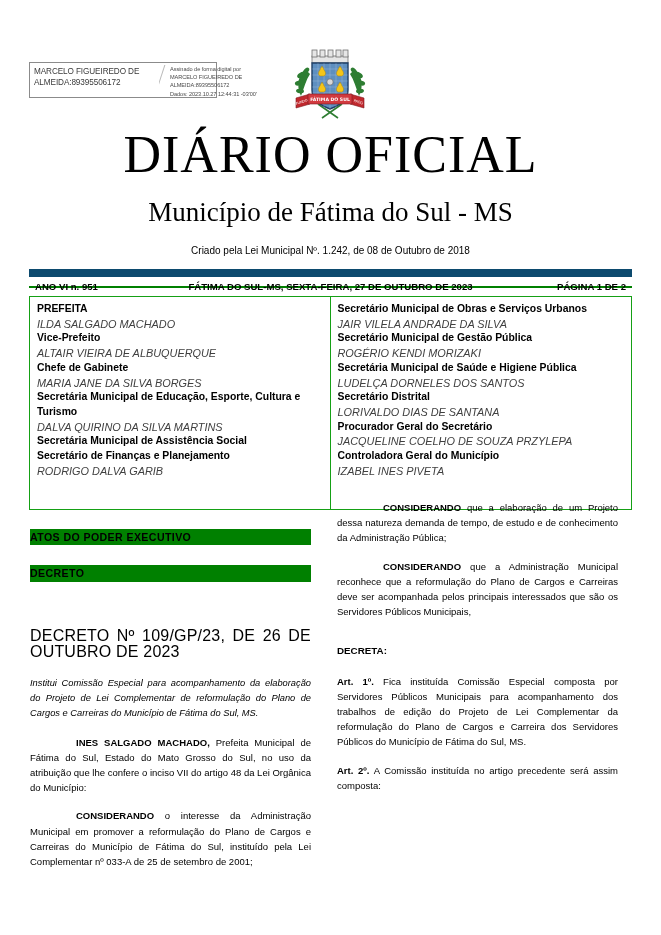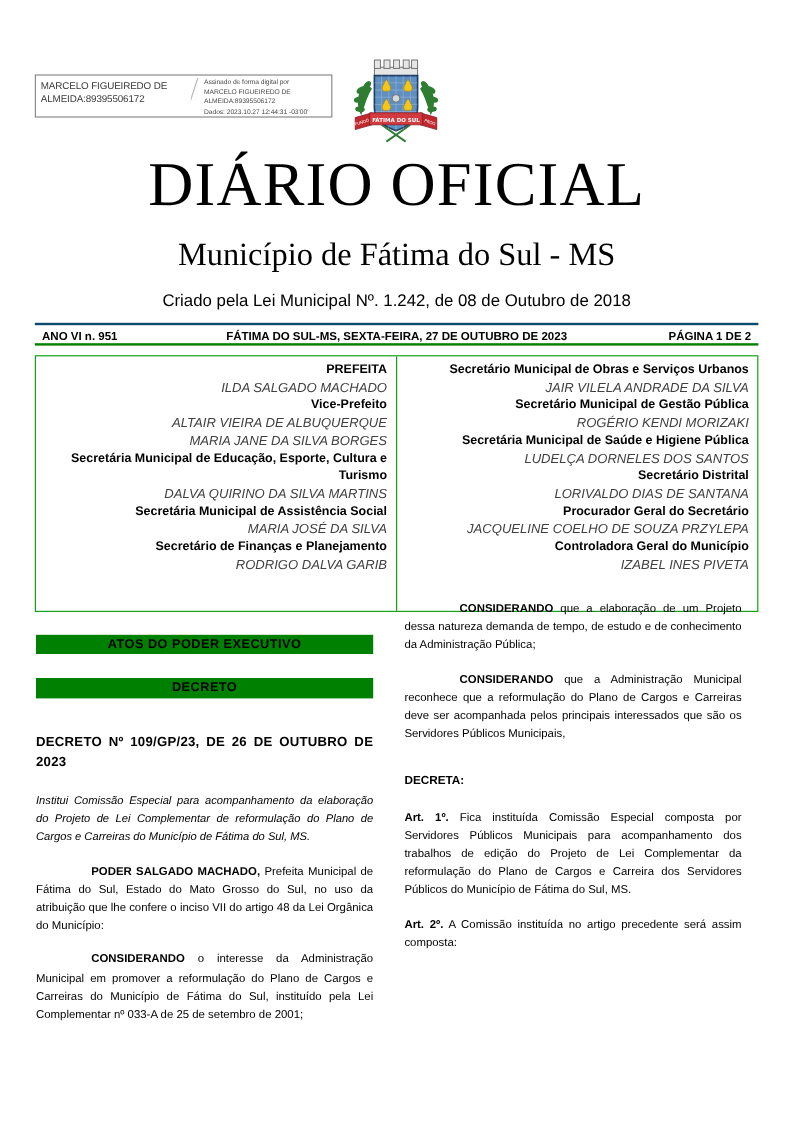--- a/index.html
+++ b/index.html
@@ -27,7 +27,7 @@
     position: absolute;
     left: 29px;
     top: 62px;
-    width: 248px;
+    width: 188px;
     height: 36px;
     border: 1px solid #8b8b8b;
     box-sizing: border-box;

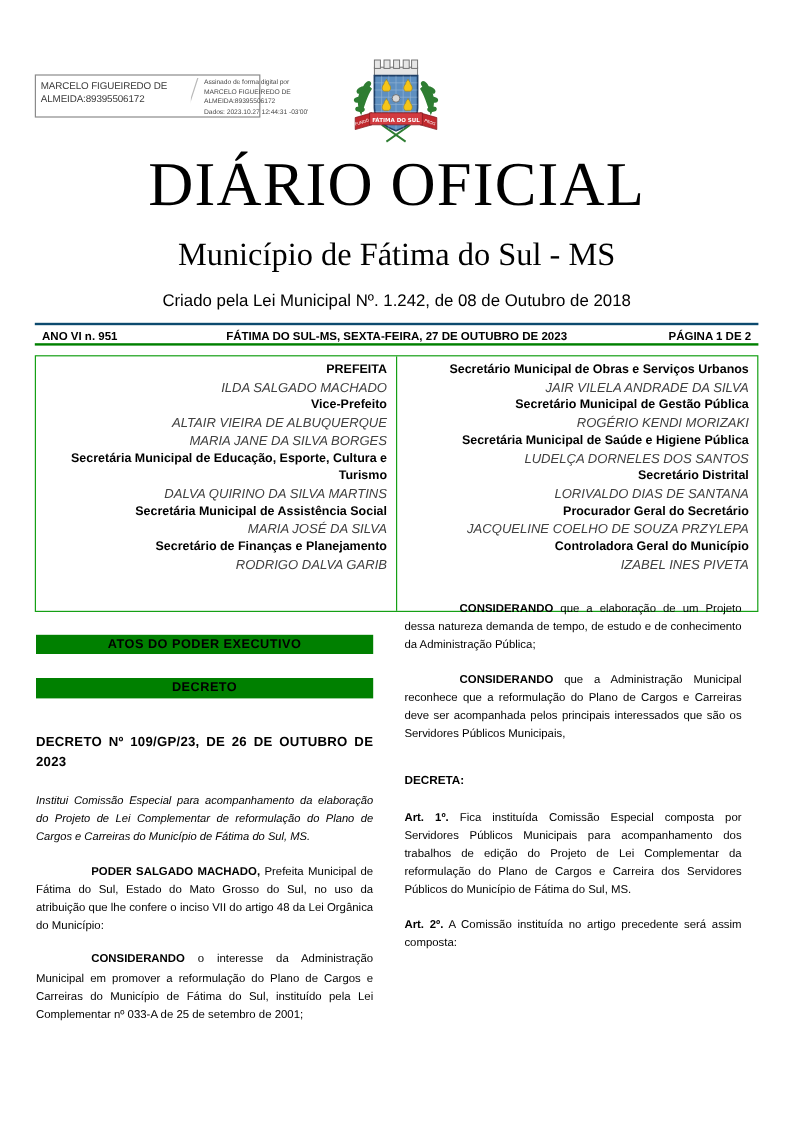--- a/index.html
+++ b/index.html
@@ -109,7 +109,7 @@
     top: 244px;
     width: 661px;
     text-align: center;
-    font-size: 14px;
+    font-size: 10px;
     line-height: 13px;
   }
 

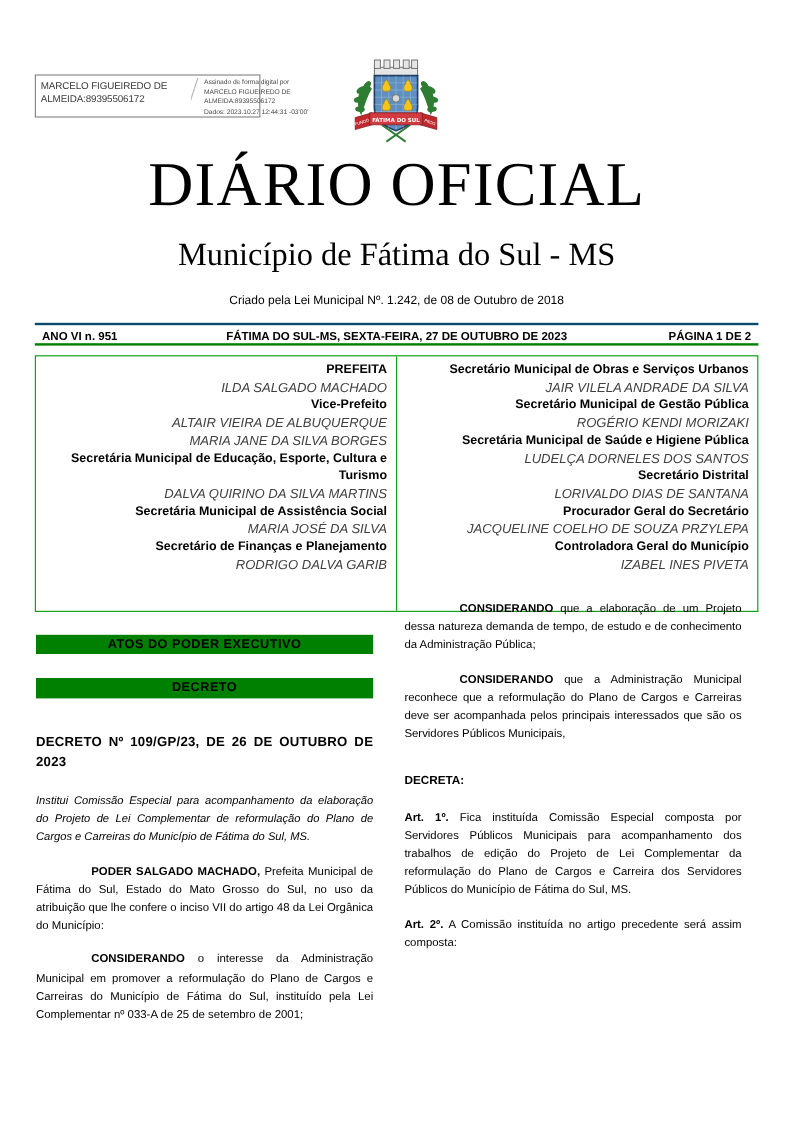--- a/index.html
+++ b/index.html
@@ -120,7 +120,7 @@
     top: 269px;
     width: 603px;
     height: 19px;
-    border-top: 2px solid #0c4a6e;
+    border-top: 8px solid #0c4a6e;
     border-bottom: 2px solid #008000;
     box-sizing: border-box;
   }

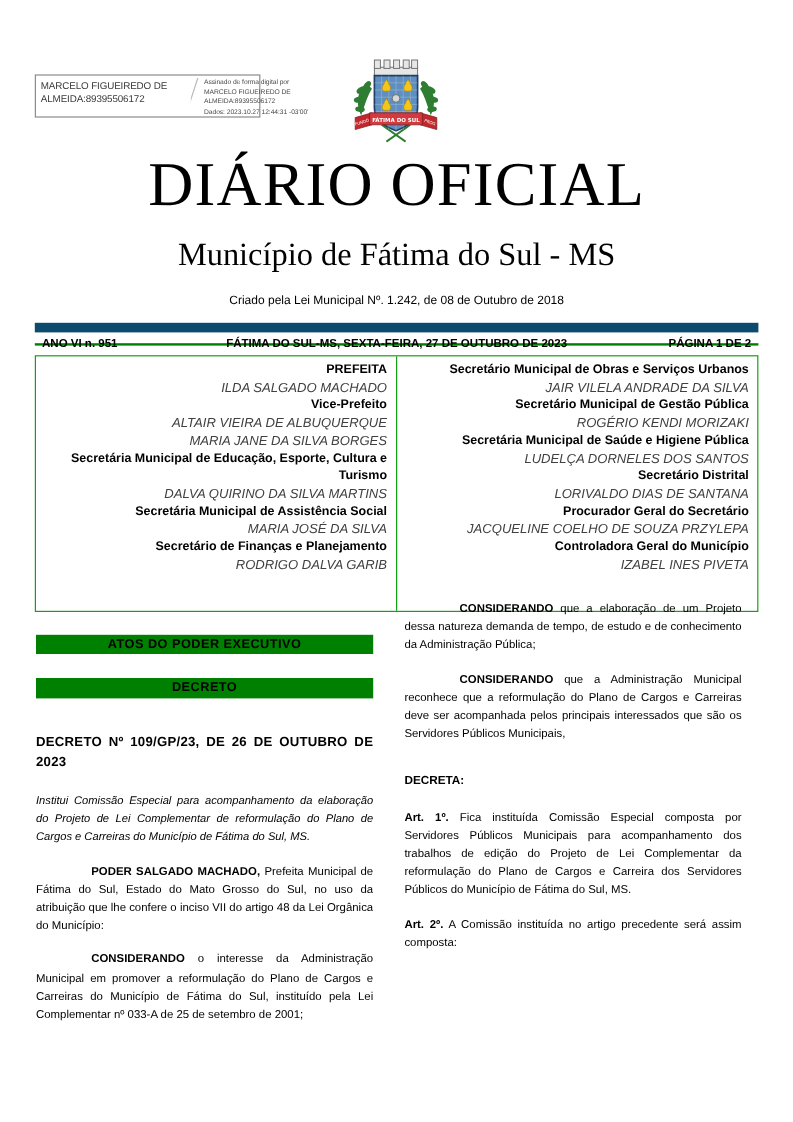--- a/index.html
+++ b/index.html
@@ -151,7 +151,6 @@
     box-sizing: border-box;
     padding: 5px 7px 0 7px;
     width: 50%;
-    text-align: right;
   }
   .off-col.left  { border-right: 1.5px solid #15a015; }
   .off-role {

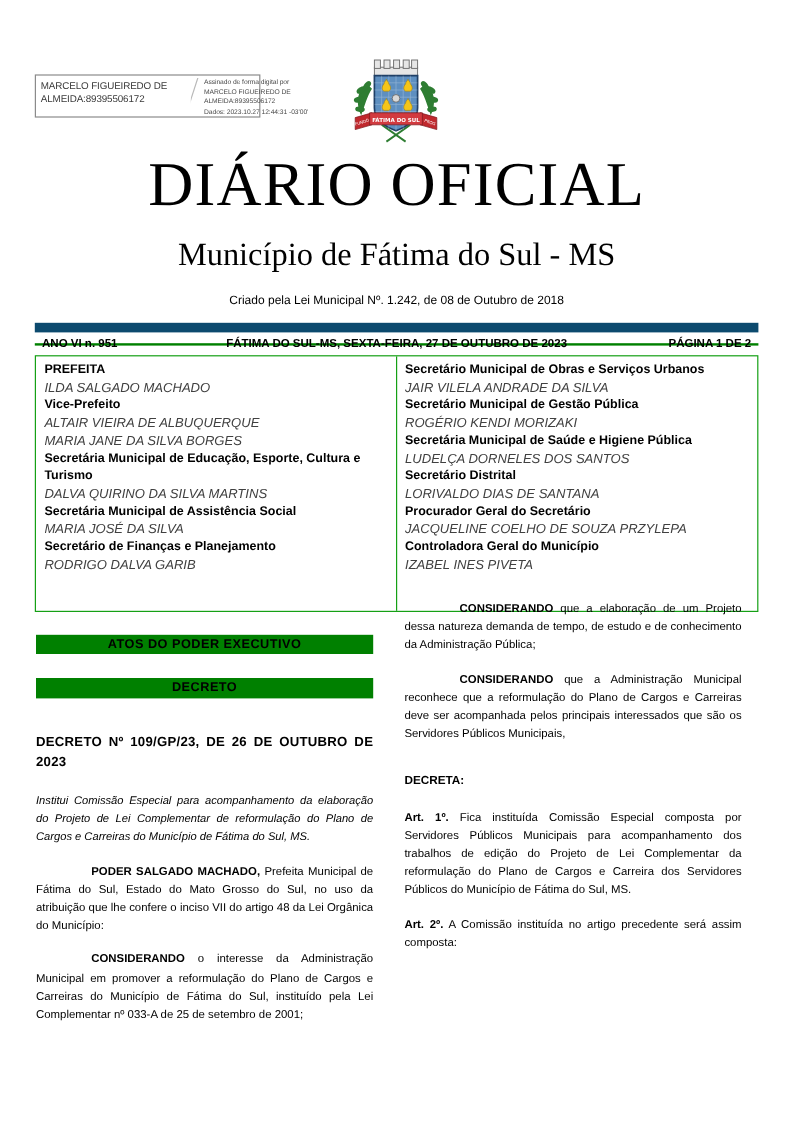--- a/index.html
+++ b/index.html
@@ -316,6 +316,7 @@
       <div class="off-person">ILDA SALGADO MACHADO</div>
       <div class="off-role">Vice-Prefeito</div>
       <div class="off-person">ALTAIR VIEIRA DE ALBUQUERQUE</div>
+      <div class="off-role">Chefe de Gabinete</div>
       <div class="off-person">MARIA JANE DA SILVA BORGES</div>
       <div class="off-role">Secretária Municipal de Educação, Esporte, Cultura e Turismo</div>
       <div class="off-person">DALVA QUIRINO DA SILVA MARTINS</div>

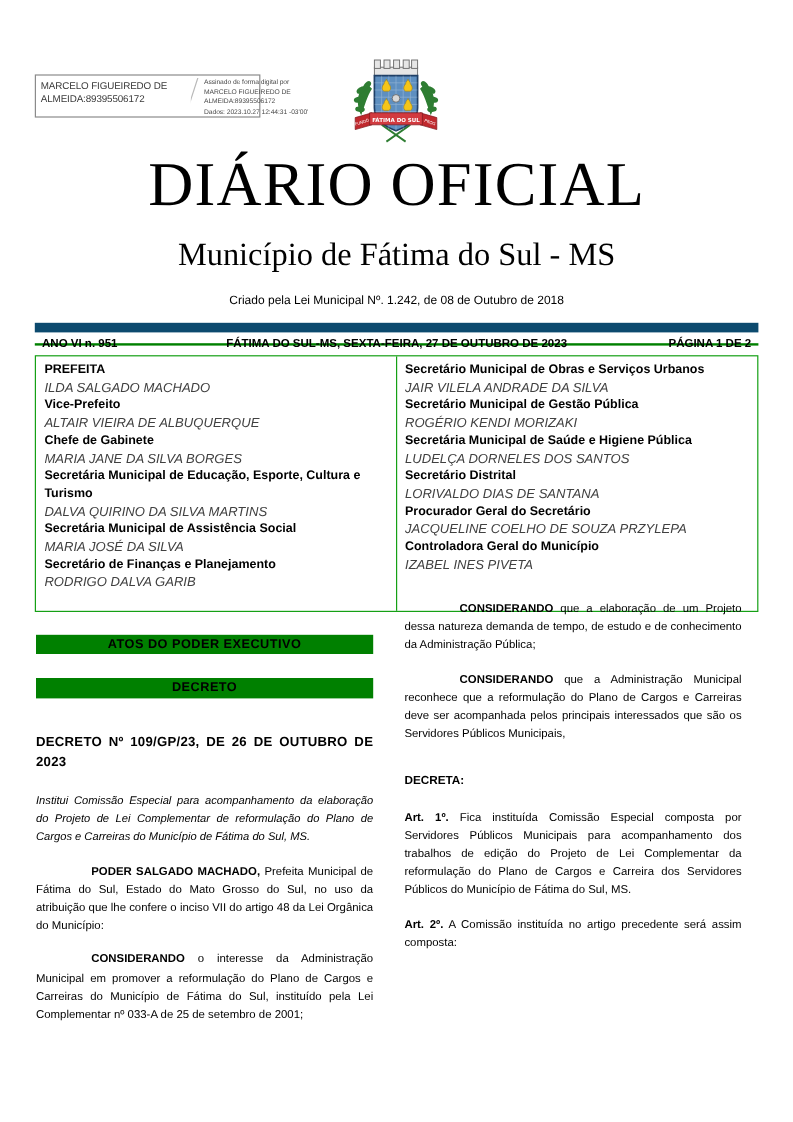--- a/index.html
+++ b/index.html
@@ -321,7 +321,6 @@
       <div class="off-role">Secretária Municipal de Educação, Esporte, Cultura e Turismo</div>
       <div class="off-person">DALVA QUIRINO DA SILVA MARTINS</div>
       <div class="off-role">Secretária Municipal de Assistência Social</div>
-      <div class="off-person">MARIA JOSÉ DA SILVA</div>
       <div class="off-role">Secretário de Finanças e Planejamento</div>
       <div class="off-person">RODRIGO DALVA GARIB</div>
     </div>

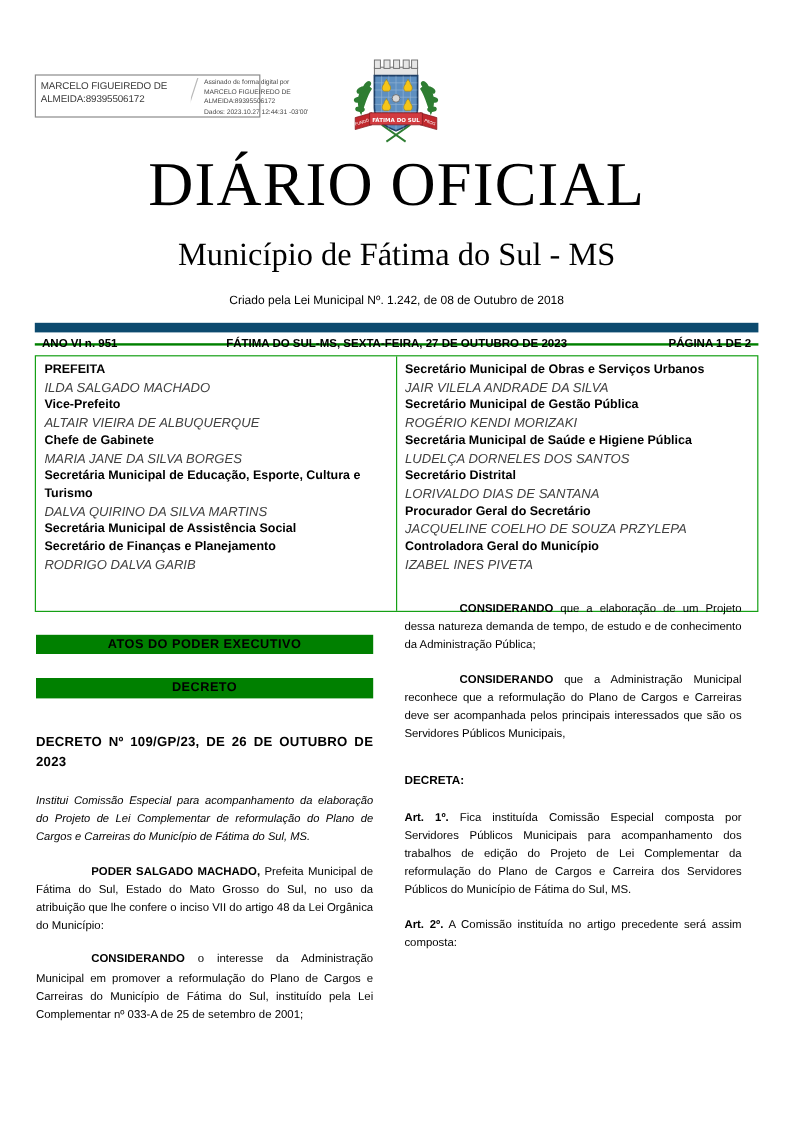--- a/index.html
+++ b/index.html
@@ -175,7 +175,6 @@
     font-size: 10.6px;
     font-weight: bold;
     letter-spacing: 0.4px;
-    text-align: center;
     box-sizing: border-box;
   }
   .banner-atos {

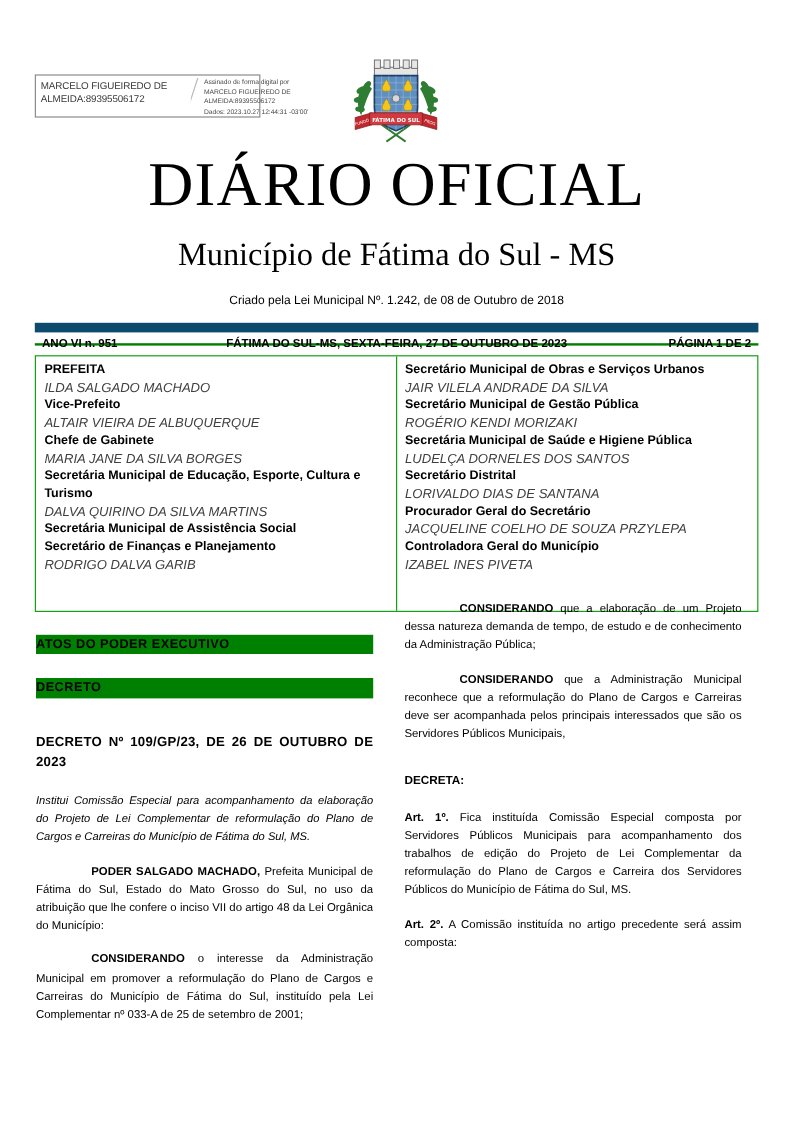--- a/index.html
+++ b/index.html
@@ -215,9 +215,9 @@
     text-align: justify;
   }
   .decreto-head {
-    margin: 0 0 17px 0;
-    font-weight: bold;
-    font-size: 11px;
+    margin: 16px 0 17px 0;
+    font-weight: normal;
+    font-size: 16px;
     line-height: 15.5px;
     text-align: justify;
     letter-spacing: 0.2px;

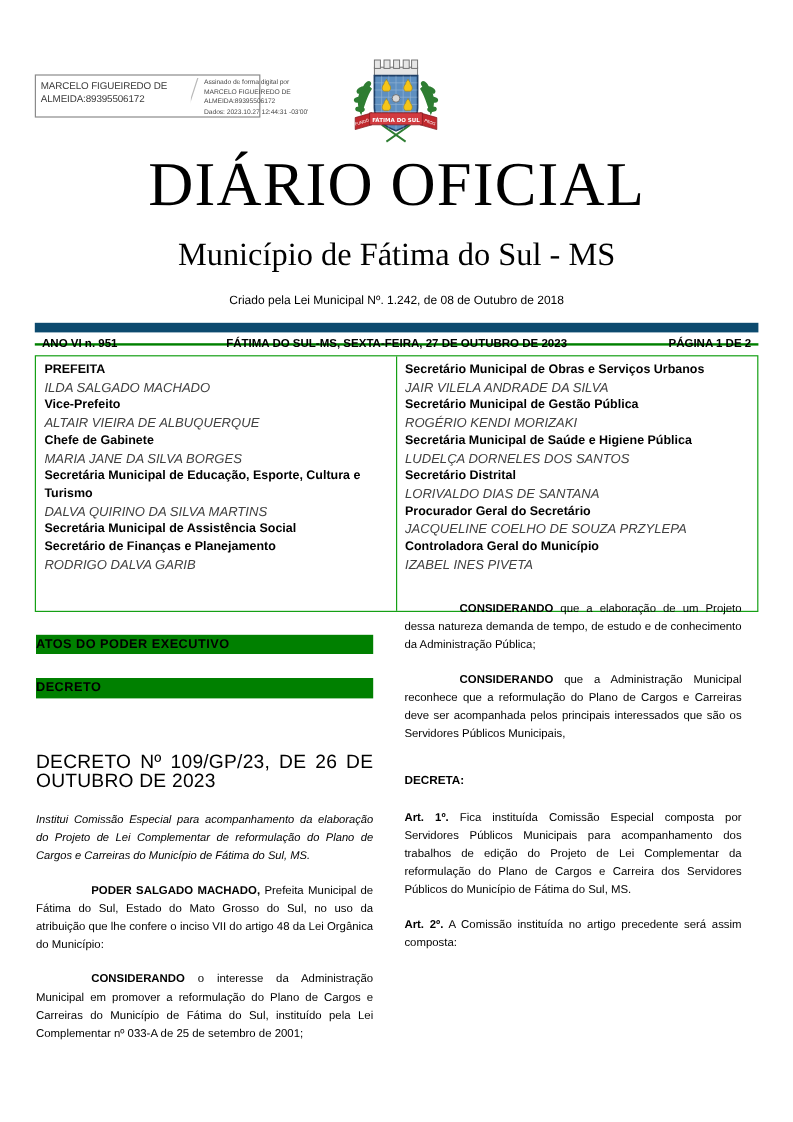--- a/index.html
+++ b/index.html
@@ -346,7 +346,7 @@
     <div class="decreto-head">DECRETO Nº    109/GP/23, DE 26 DE OUTUBRO DE 2023</div>
     <div class="ementa">Institui Comissão Especial para acompanhamento da elaboração do Projeto de Lei Complementar de reformulação do Plano de Cargos e Carreiras do Município de Fátima do Sul, MS.</div>
     <div class="p indent">
-      <span class="b">PODER SALGADO MACHADO,</span><span> Prefeita Municipal de Fátima do Sul, Estado do Mato Grosso do Sul, no uso da atribuição que lhe confere o inciso VII do artigo 48 da Lei Orgânica do Município:</span>
+      <span class="b">INES SALGADO MACHADO,</span><span> Prefeita Municipal de Fátima do Sul, Estado do Mato Grosso do Sul, no uso da atribuição que lhe confere o inciso VII do artigo 48 da Lei Orgânica do Município:</span>
     </div>
     <div class="p indent">
       <span class="b">CONSIDERANDO</span><span> o interesse da Administração Municipal em promover a reformulação do Plano de Cargos e Carreiras do Município de Fátima do Sul, instituído pela Lei Complementar nº 033-A de 25 de setembro de 2001;</span>

